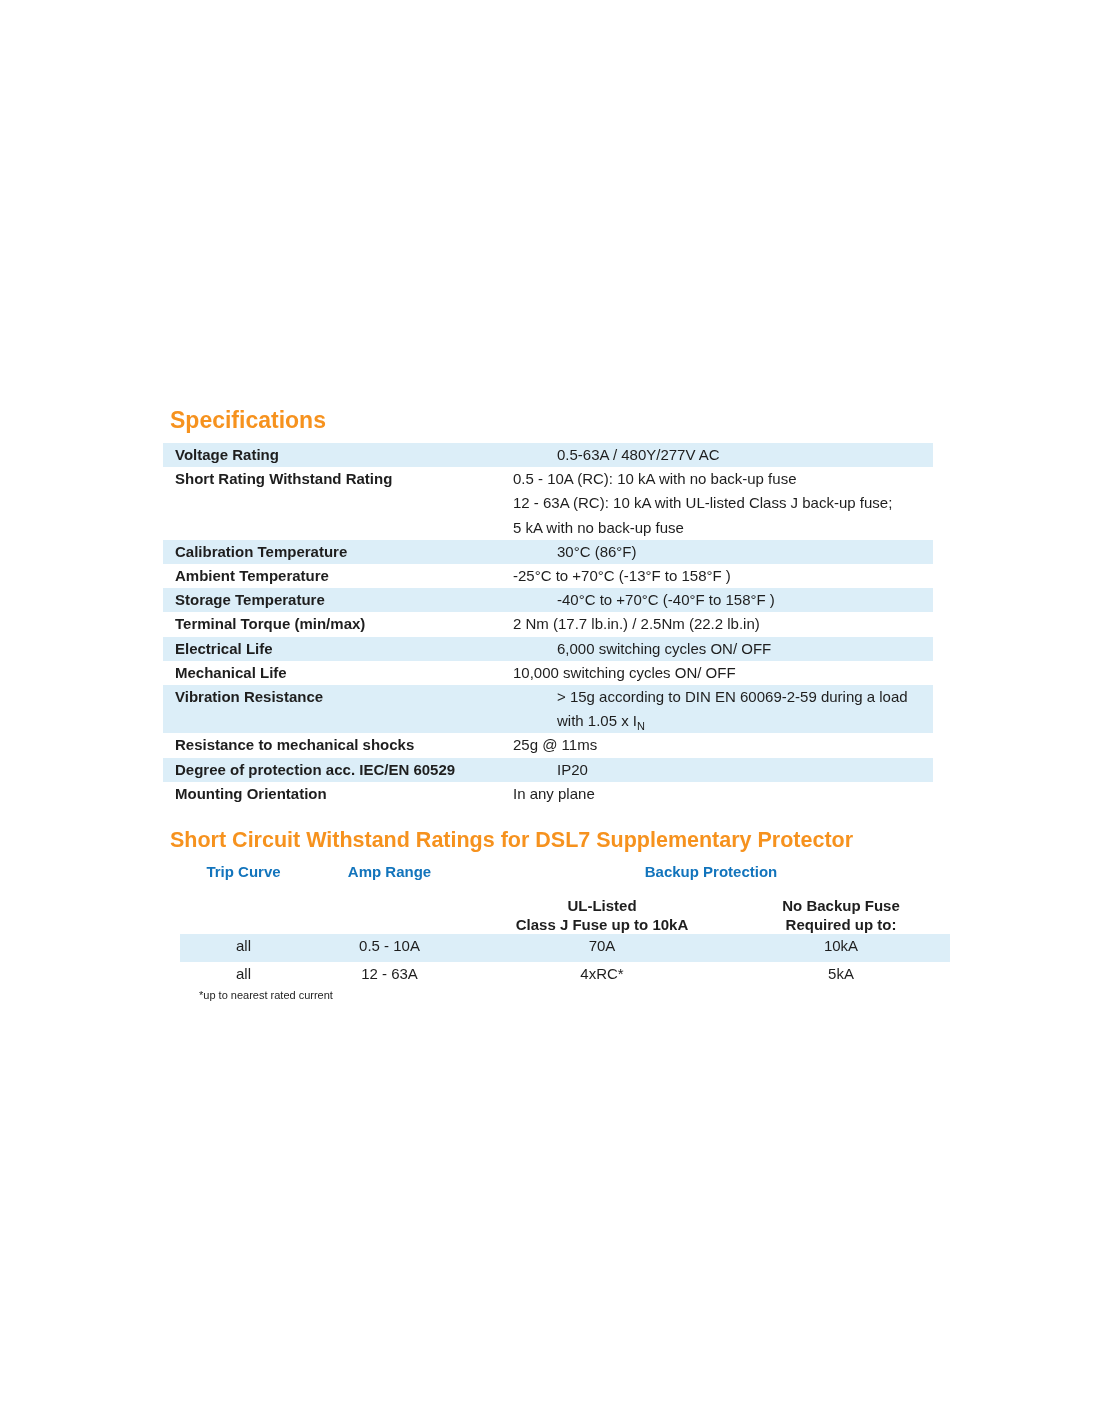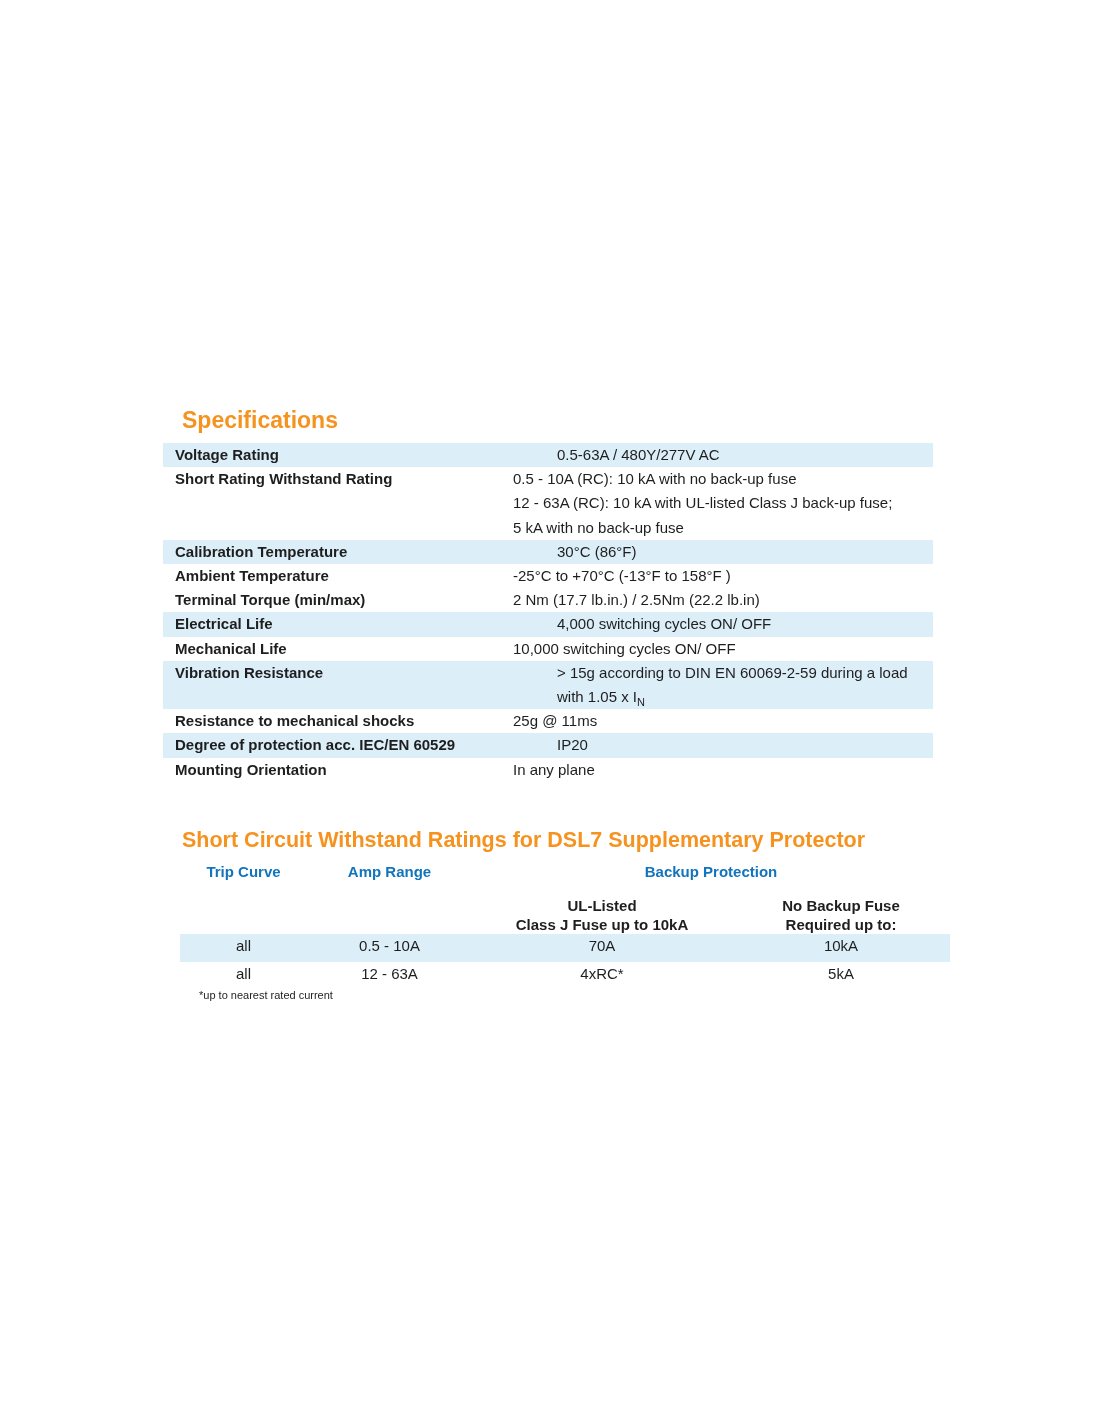--- a/index.html
+++ b/index.html
@@ -14,7 +14,7 @@
   }
   .heading {
     position: absolute;
-    left: 182px;
+    left: 170px;
     font-weight: bold;
     color: var(--accent-orange, #F6921E);
     white-space: nowrap;

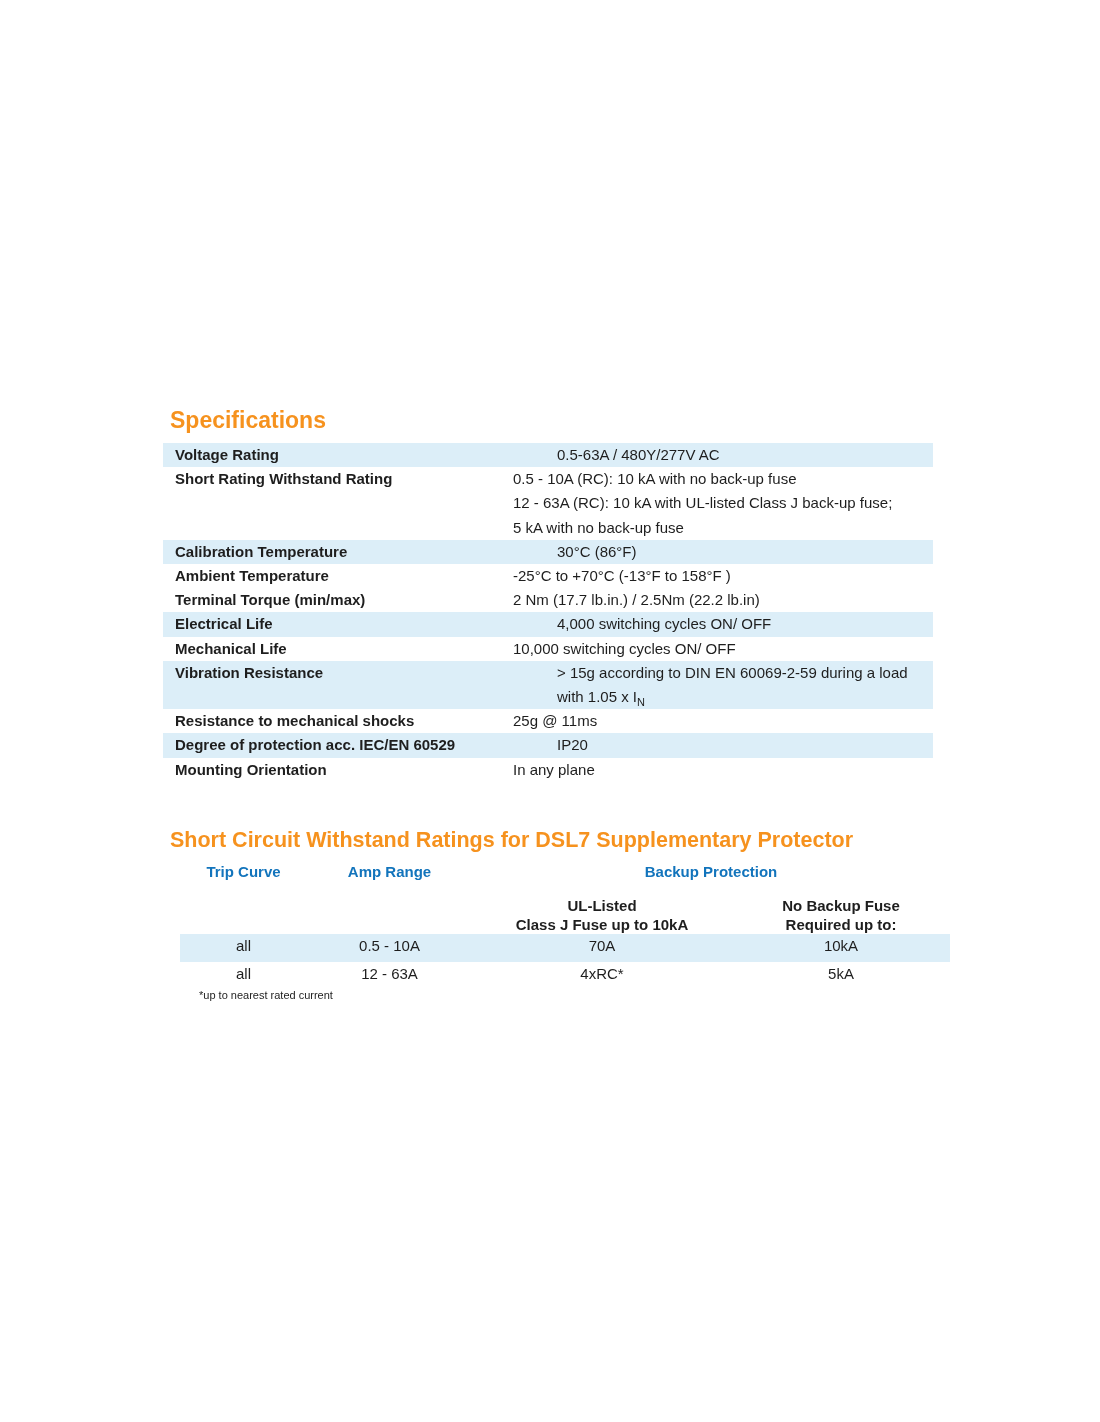--- a/index.html
+++ b/index.html
@@ -111,6 +111,12 @@
           <div class="spec-line"><span>-25°C to +70°C (-13°F to 158°F )</span></div>
         </div>
       </div>
+      <div class="spec-row shaded">
+        <div class="spec-label">Storage Temperature</div>
+        <div class="spec-value">
+          <div class="spec-line"><span>-40°C to +70°C (-40°F to 158°F )</span></div>
+        </div>
+      </div>
       <div class="spec-row">
         <div class="spec-label">Terminal Torque (min/max)</div>
         <div class="spec-value">

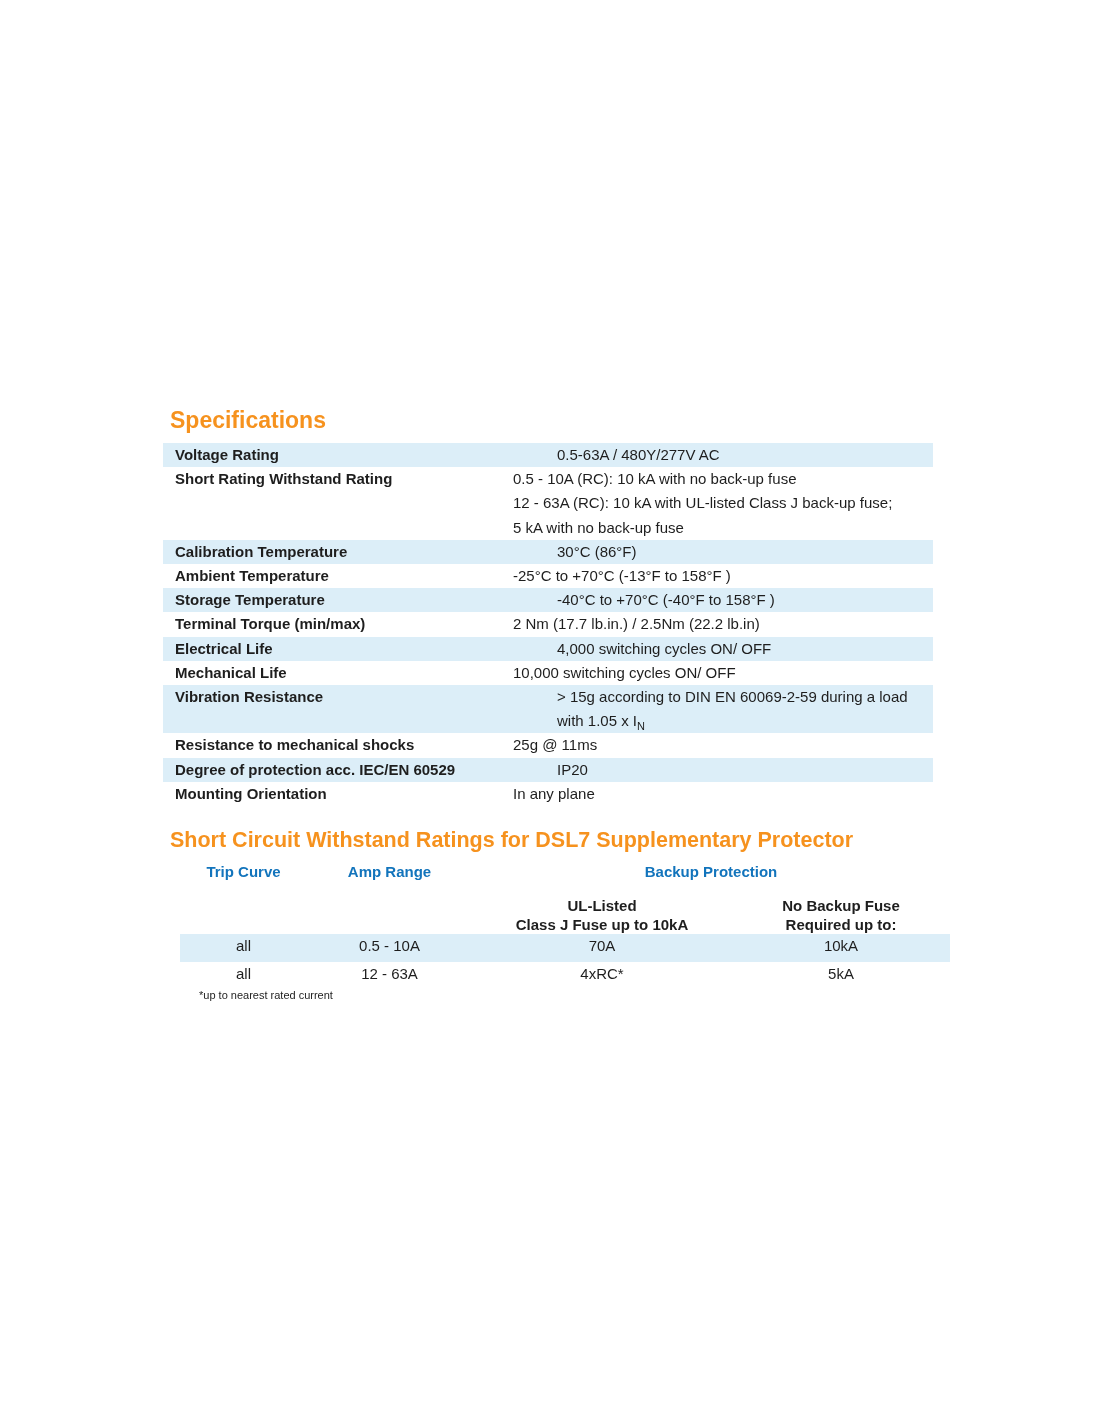--- a/index.html
+++ b/index.html
@@ -126,7 +126,7 @@
       <div class="spec-row shaded">
         <div class="spec-label">Electrical Life</div>
         <div class="spec-value">
-          <div class="spec-line"><span>4,000 switching cycles ON/ OFF</span></div>
+          <div class="spec-line"><span>6,000 switching cycles ON/ OFF</span></div>
         </div>
       </div>
       <div class="spec-row">

